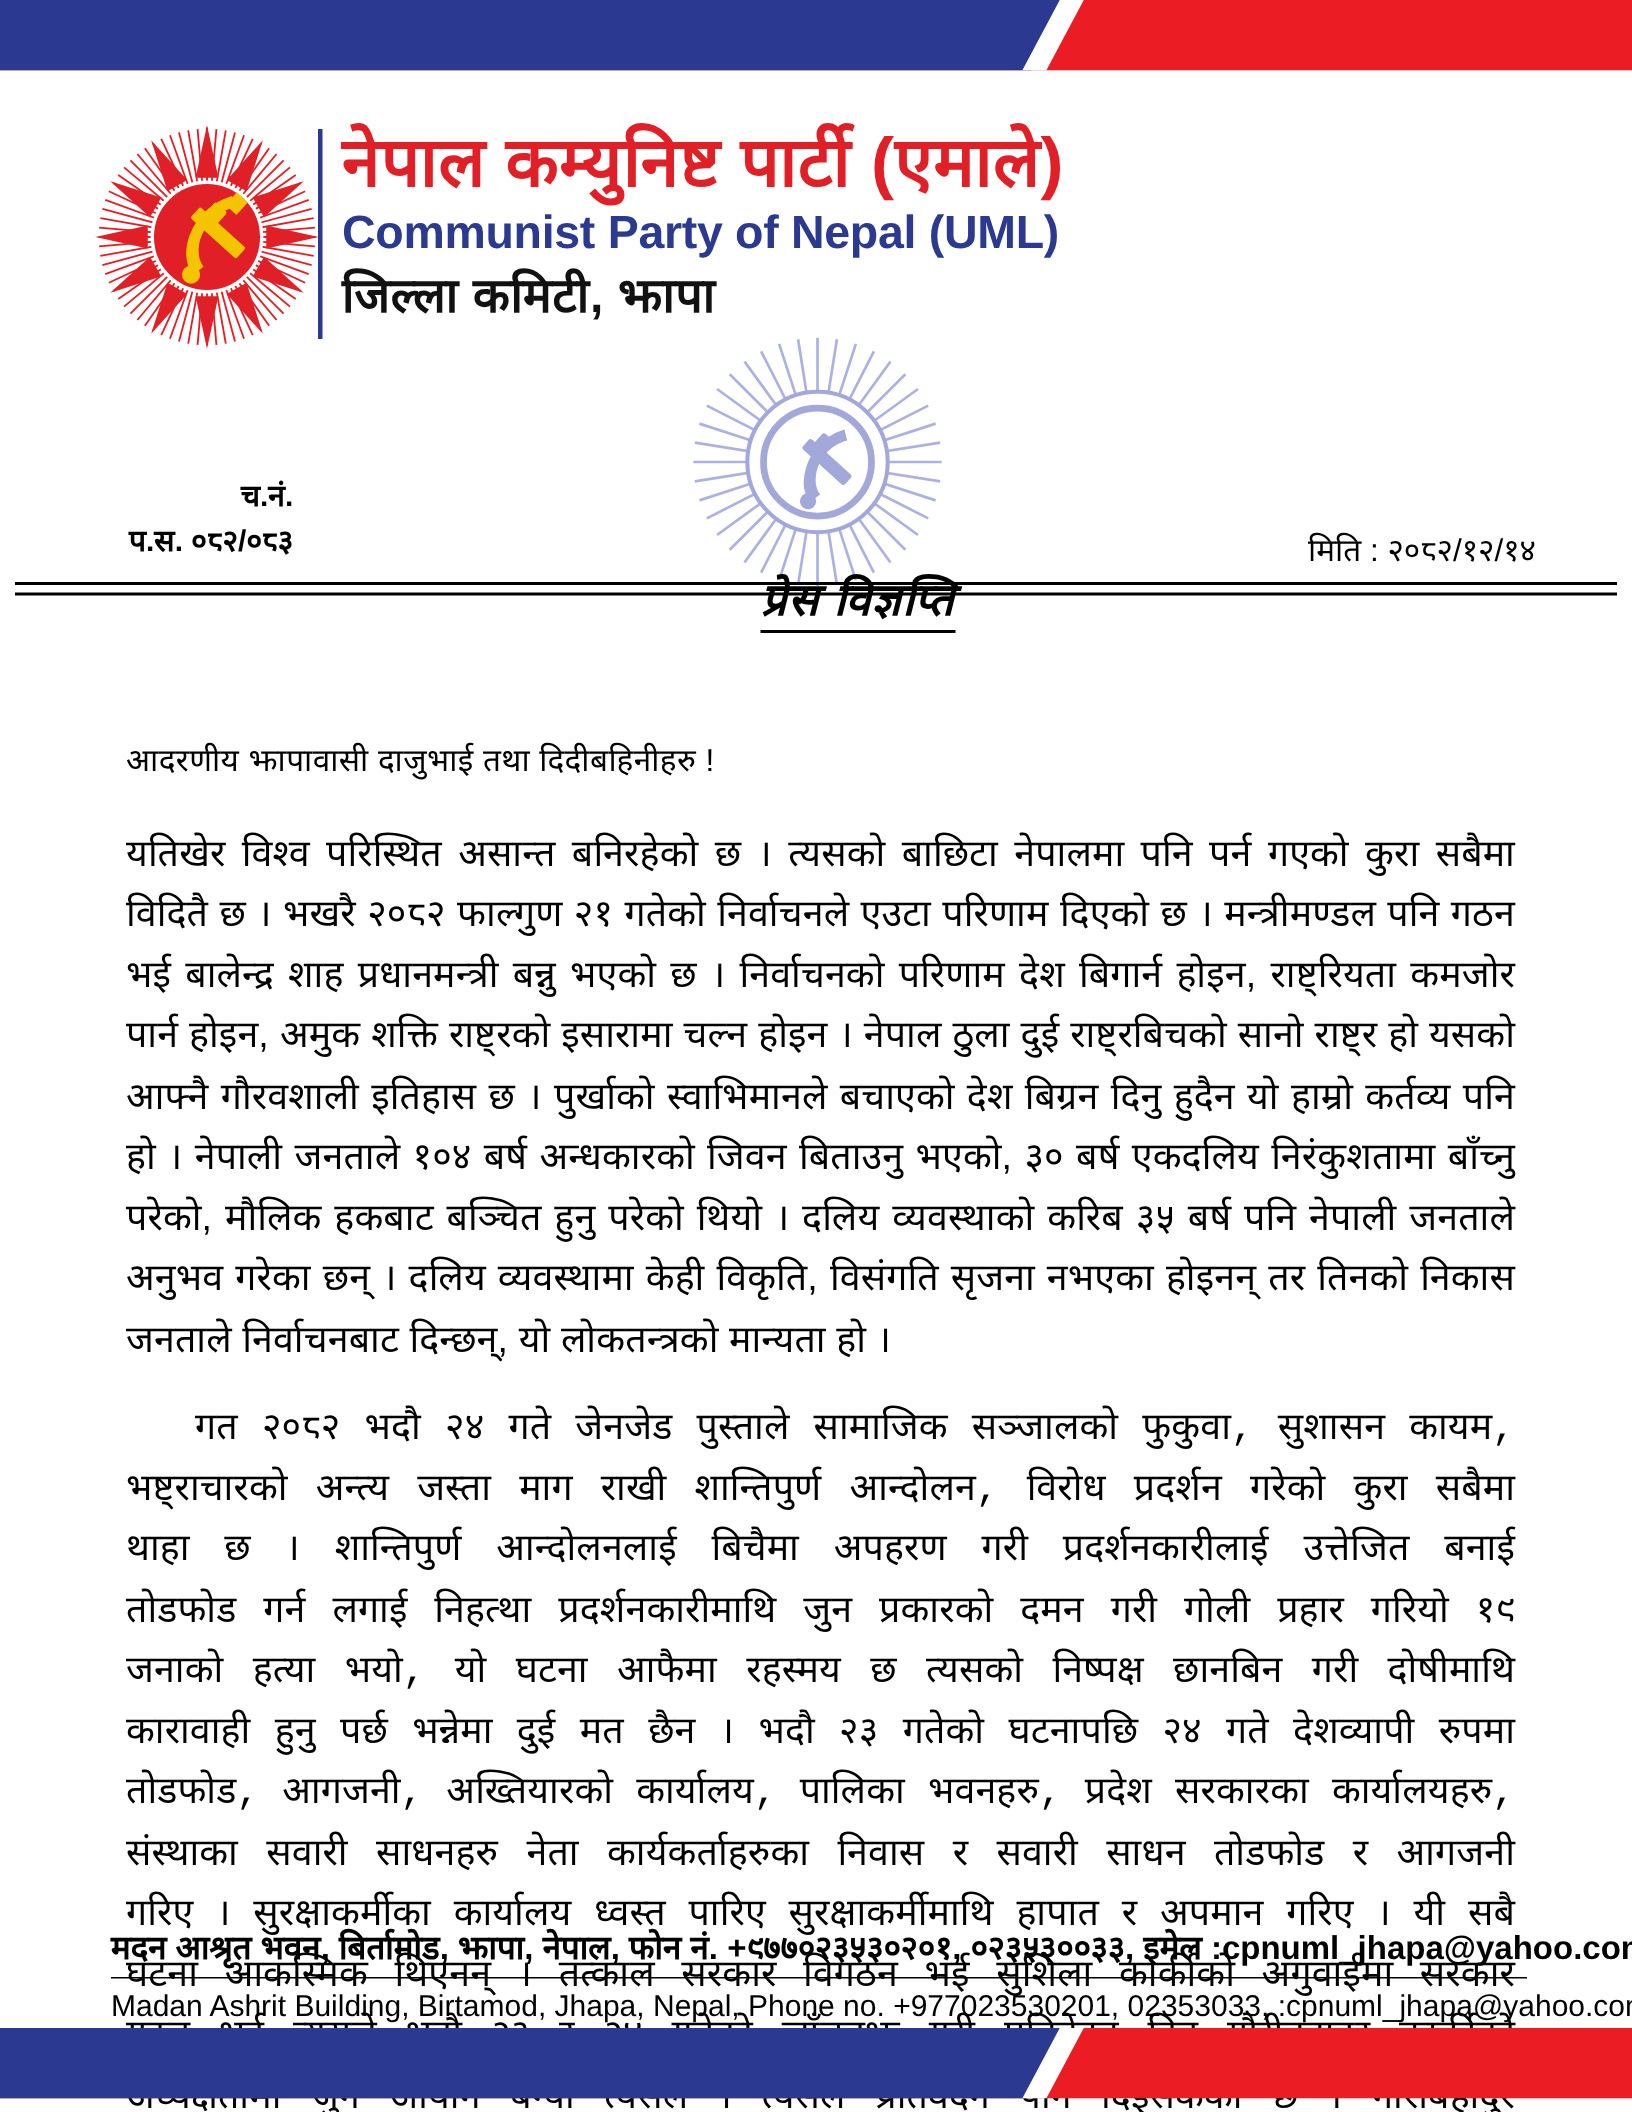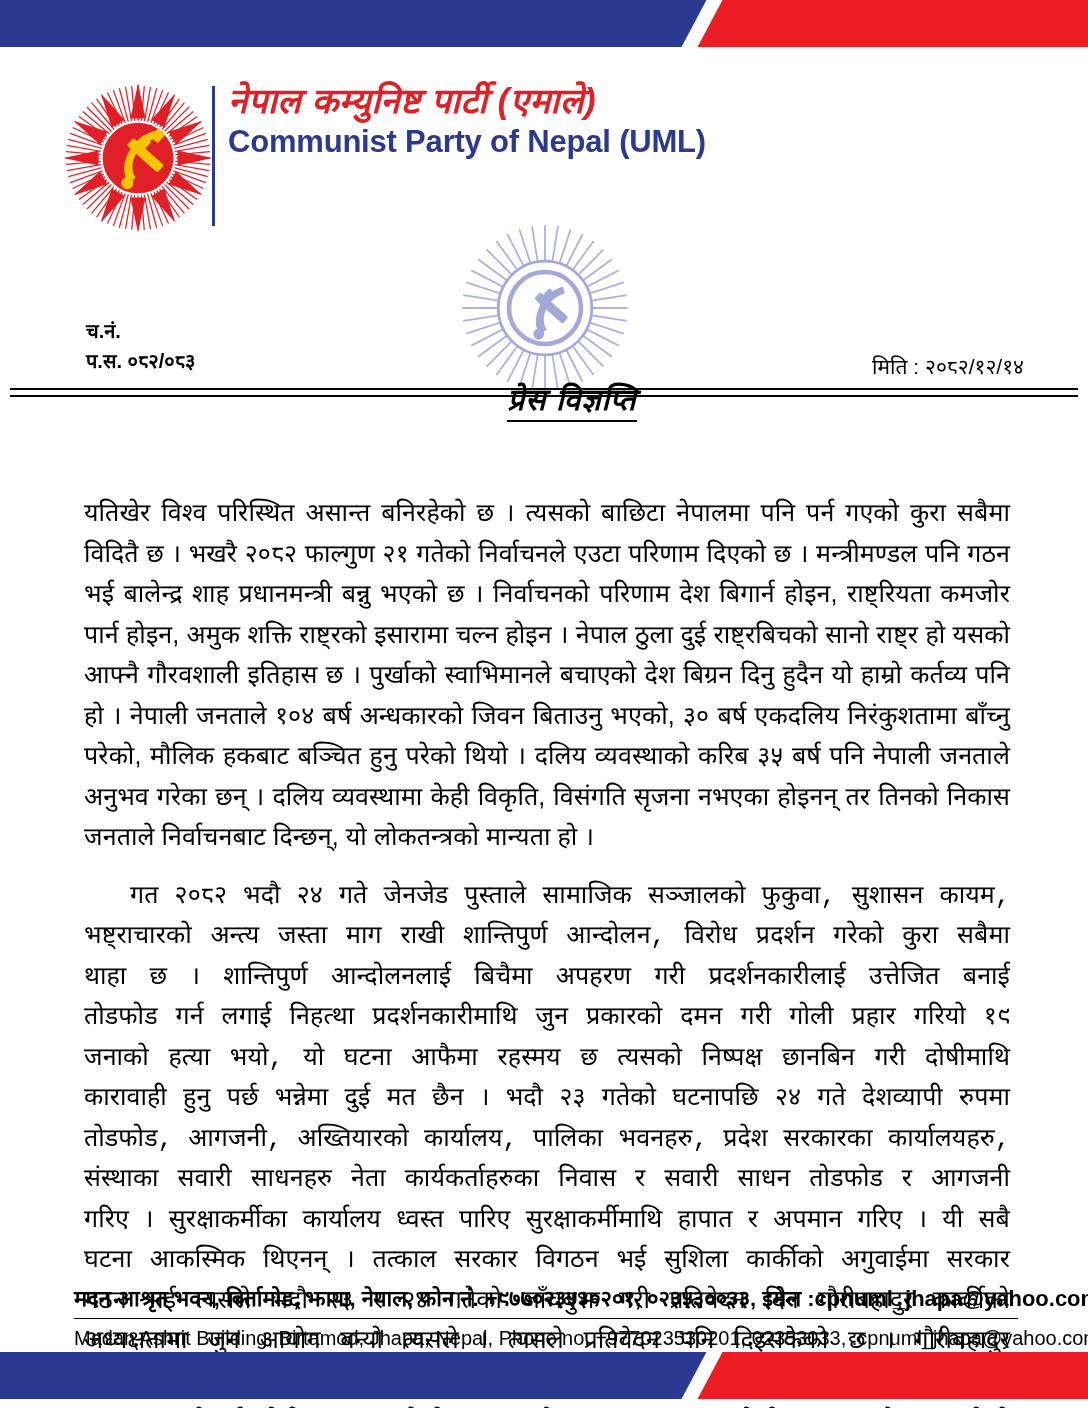--- a/index.html
+++ b/index.html
@@ -89,12 +89,11 @@
   }
   .org-name-np {
     color: #e01f26;
-    font-size: 35px;
+    font-size: 46px;
     font-weight: bold;
     line-height: 1.22;
     letter-spacing: 0.4px;
     white-space: nowrap;
-    font-style: italic;
   }
   .org-name-en {
     color: #2b3990;

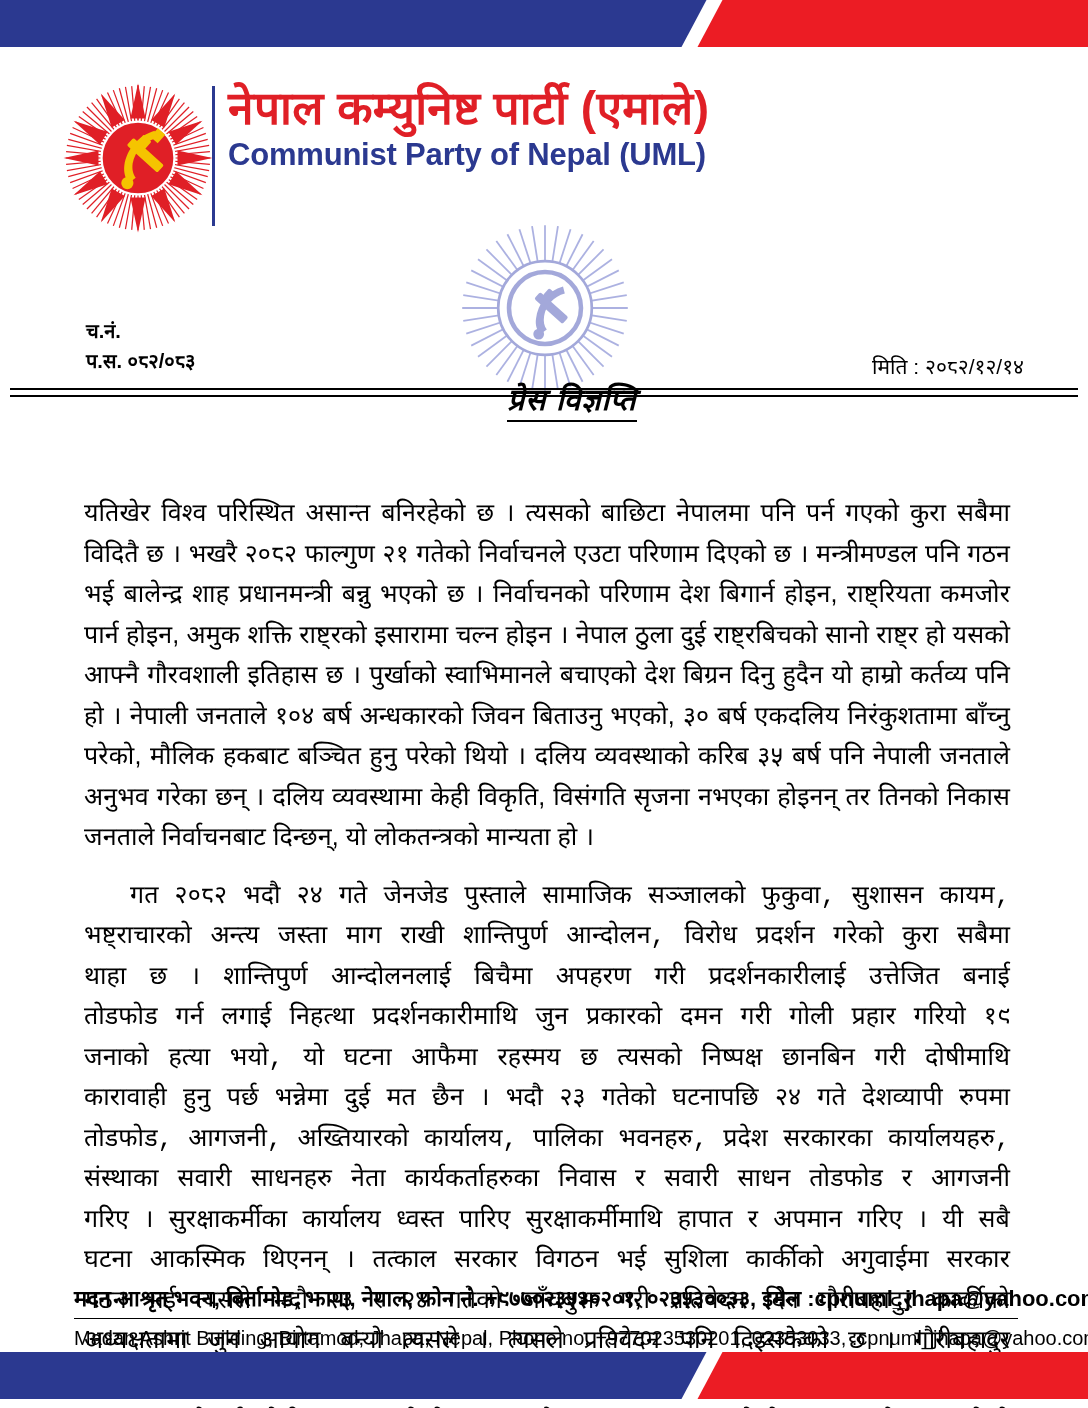--- a/index.html
+++ b/index.html
@@ -347,6 +347,7 @@
   <div class="org-block">
     <div class="org-name-np">नेपाल कम्युनिष्ट पार्टी (एमाले)</div>
     <div class="org-name-en">Communist Party of Nepal (UML)</div>
+    <div class="org-unit">जिल्ला कमिटी, झापा</div>
   </div>
 
   <div class="seal-watermark">

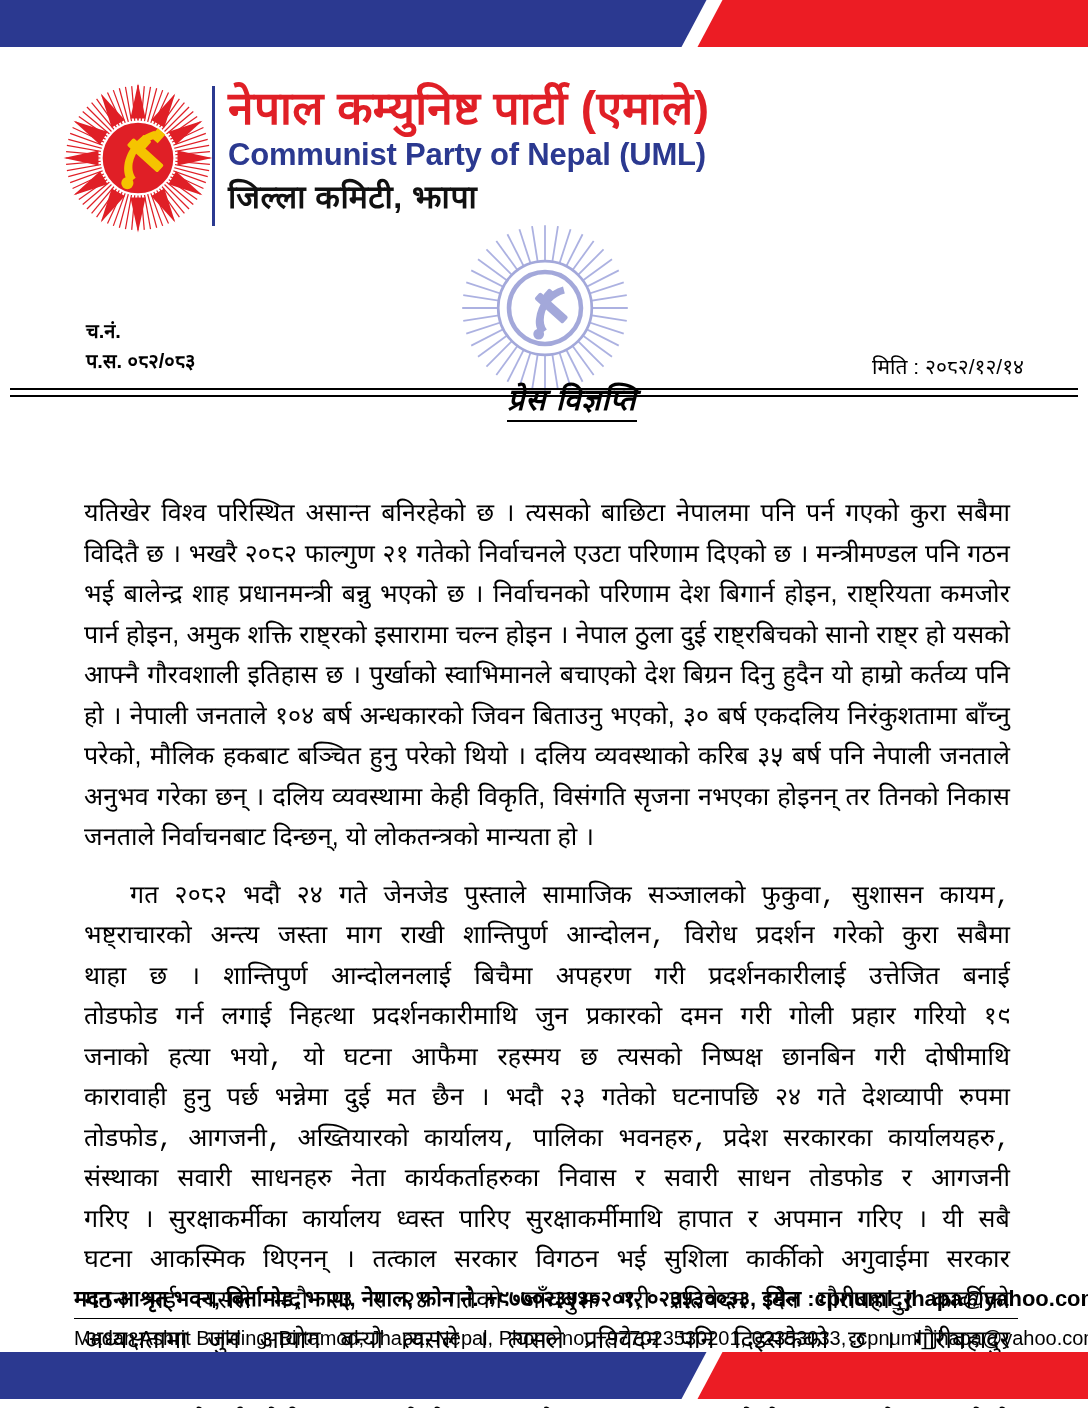--- a/index.html
+++ b/index.html
@@ -132,6 +132,7 @@
     font-weight: bold;
     line-height: 1.5;
     white-space: nowrap;
+    text-align: right;
   }
   .date-block {
     position: absolute;

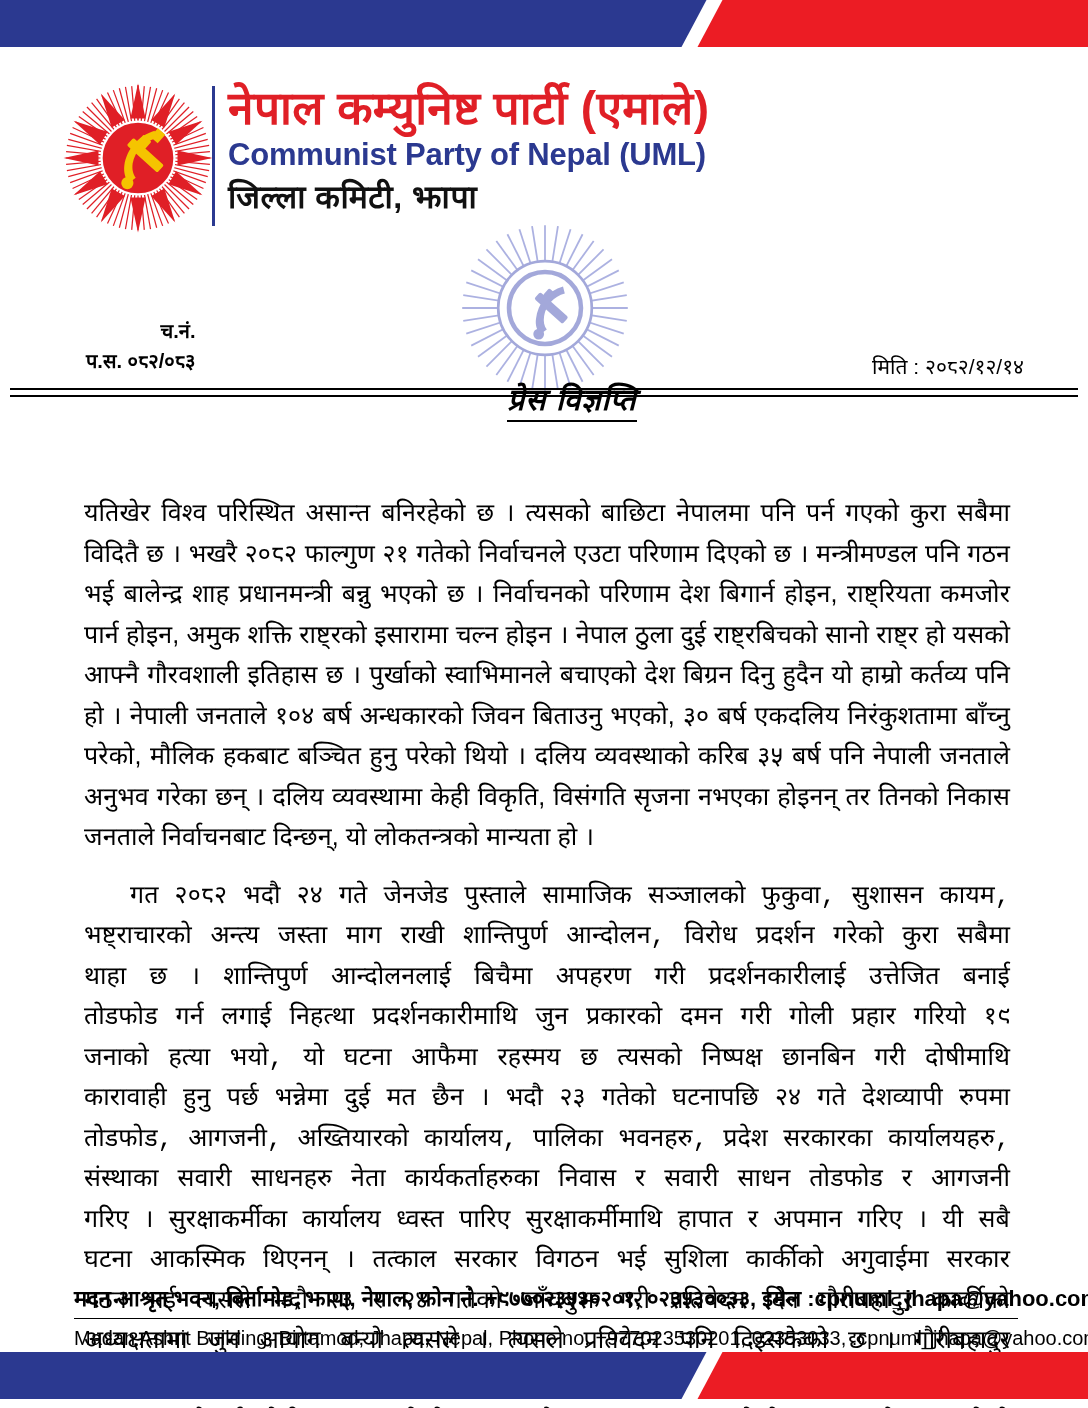--- a/index.html
+++ b/index.html
@@ -421,6 +421,7 @@
 </div>
 
 <div class="doc-body">
+  <p class="salutation">आदरणीय झापावासी दाजुभाई तथा दिदीबहिनीहरु !</p>
   <p class="para">यतिखेर विश्व परिस्थित असान्त बनिरहेको छ । त्यसको बाछिटा नेपालमा पनि पर्न गएको कुरा सबैमा विदितै छ । भखरै २०८२ फाल्गुण २१ गतेको निर्वाचनले एउटा परिणाम दिएको छ । मन्त्रीमण्डल पनि गठन भई बालेन्द्र शाह प्रधानमन्त्री बन्नु भएको छ । निर्वाचनको परिणाम देश बिगार्न होइन, राष्ट्रियता कमजोर पार्न होइन, अमुक शक्ति राष्ट्रको इसारामा चल्न होइन । नेपाल ठुला दुई राष्ट्रबिचको सानो राष्ट्र हो यसको आफ्नै गौरवशाली इतिहास छ । पुर्खाको स्वाभिमानले बचाएको देश बिग्रन दिनु हुदैन यो हाम्रो कर्तव्य पनि हो । नेपाली जनताले १०४ बर्ष अन्धकारको जिवन बिताउनु भएको, ३० बर्ष एकदलिय निरंकुशतामा बाँच्नु परेको, मौलिक हकबाट बञ्चित हुनु परेको थियो । दलिय व्यवस्थाको करिब ३५ बर्ष पनि नेपाली जनताले अनुभव गरेका छन् । दलिय व्यवस्थामा केही विकृति, विसंगति सृजना नभएका होइनन् तर तिनको निकास जनताले निर्वाचनबाट दिन्छन्, यो लोकतन्त्रको मान्यता हो ।</p>
   <p class="para indent">गत २०८२ भदौ २४ गते जेनजेड पुस्ताले सामाजिक सञ्जालको फुकुवा, सुशासन कायम, भष्ट्राचारको अन्त्य जस्ता माग राखी शान्तिपुर्ण आन्दोलन, विरोध प्रदर्शन गरेको कुरा सबैमा थाहा छ । शान्तिपुर्ण आन्दोलनलाई बिचैमा अपहरण गरी प्रदर्शनकारीलाई उत्तेजित बनाई तोडफोड गर्न लगाई निहत्था प्रदर्शनकारीमाथि जुन प्रकारको दमन गरी गोली प्रहार गरियो १९ जनाको हत्या भयो, यो घटना आफैमा रहस्मय छ त्यसको निष्पक्ष छानबिन गरी दोषीमाथि कारावाही हुनु पर्छ भन्नेमा दुई मत छैन । भदौ २३ गतेको घटनापछि २४ गते देशव्यापी रुपमा तोडफोड, आगजनी, अख्तियारको कार्यालय, पालिका भवनहरु, प्रदेश सरकारका कार्यालयहरु, संस्थाका सवारी साधनहरु नेता कार्यकर्ताहरुका निवास र सवारी साधन तोडफोड र आगजनी गरिए । सुरक्षाकर्मीका कार्यालय ध्वस्त पारिए सुरक्षाकर्मीमाथि हापात र अपमान गरिए । यी सबै घटना आकस्मिक थिएनन् । तत्काल सरकार विगठन भई सुशिला कार्कीको अगुवाईमा सरकार गठन भई त्यसले भदौ २३ र २४ गतेको जाँचबुझ गरी प्रतिवेदन दिन गौरीबहादुर कार्कीको अध्यक्षतामा जुन आयोग बन्यो त्यसले । त्यसले प्रतिवेदन पनि दिइसकेको छ । गौरीबहादुर कार्कीको आयोगले भदौ २३ गतेको घटनालाई मात्र बढी केन्द्रीत गरेको र २४ गतेको आपराधिक घटनामा कसैलाई दोषी करार नगरेको कुरा आफैमा षड्यन्त्रमुलक रहेको छ । भदौ २४ गतेको आगजनीमा सरकारी भवन मात्र जलेनन् त्यसभित्र भएका महत्वपूर्ण कागजातहरु समेत जले । यो घटना राष्ट्रद्रोहको घटना हो । राज्य पक्षपाती भयो रिस उठेका र चित्त नबुझेका मानिसमाथि कारवाही, आफ्नो पक्ष बचाउ गर्ने कुराले समस्या समाधान गर्दैन । त्यसले त राज्यलाई झन् मुठभेड र द्वन्दमा लैजान्छ ।</p>
 </div>

